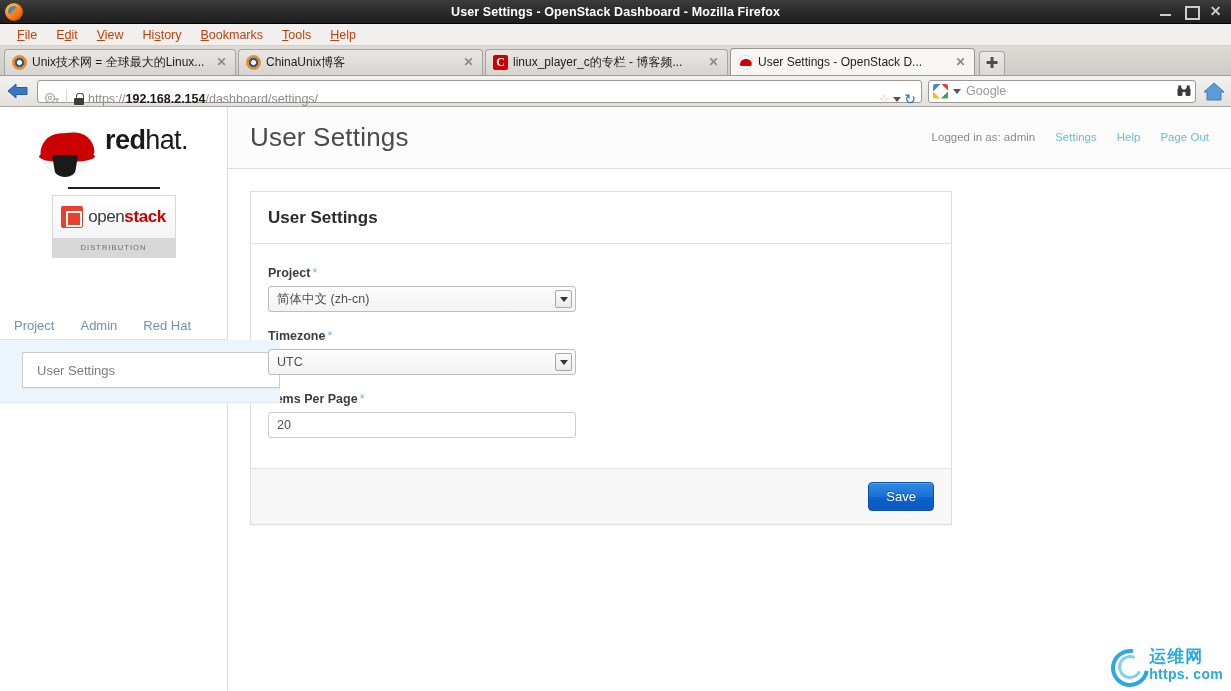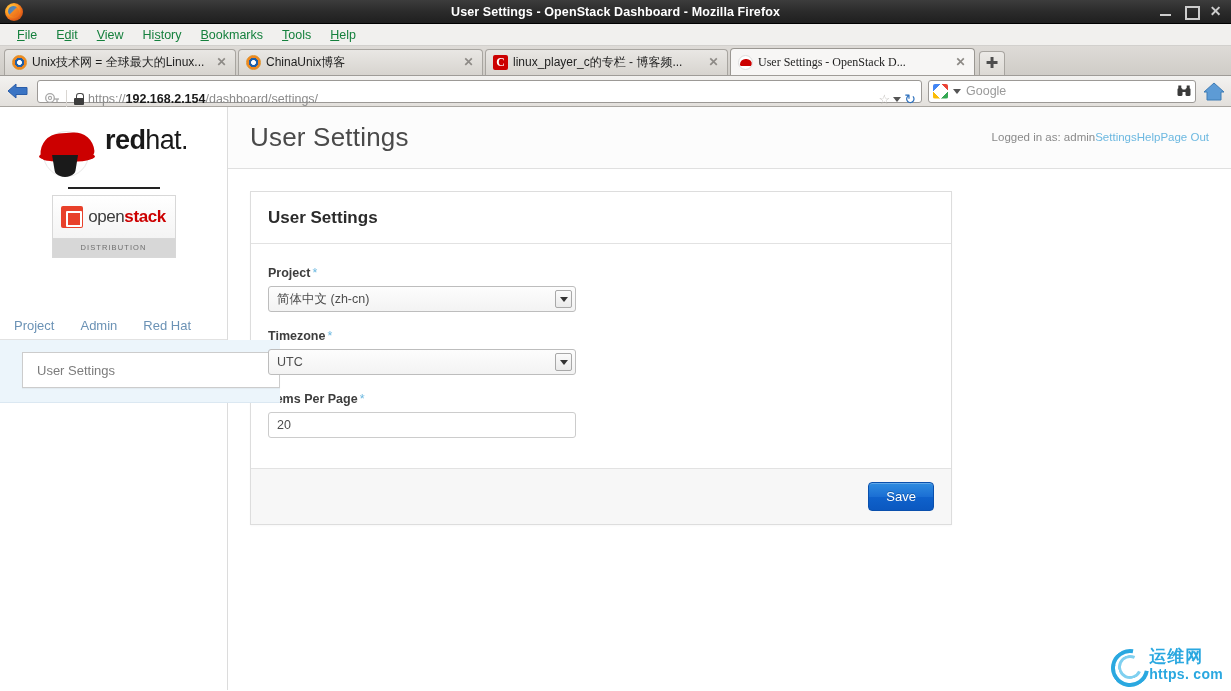--- a/index.html
+++ b/index.html
@@ -90,7 +90,7 @@
   }
   .menu-item {
     font-size: 12.5px;
-    color: #15803d;
+    color: #c2410c;
     padding: 2px 10px 2px 9px;
     cursor: default;
     white-space: nowrap;

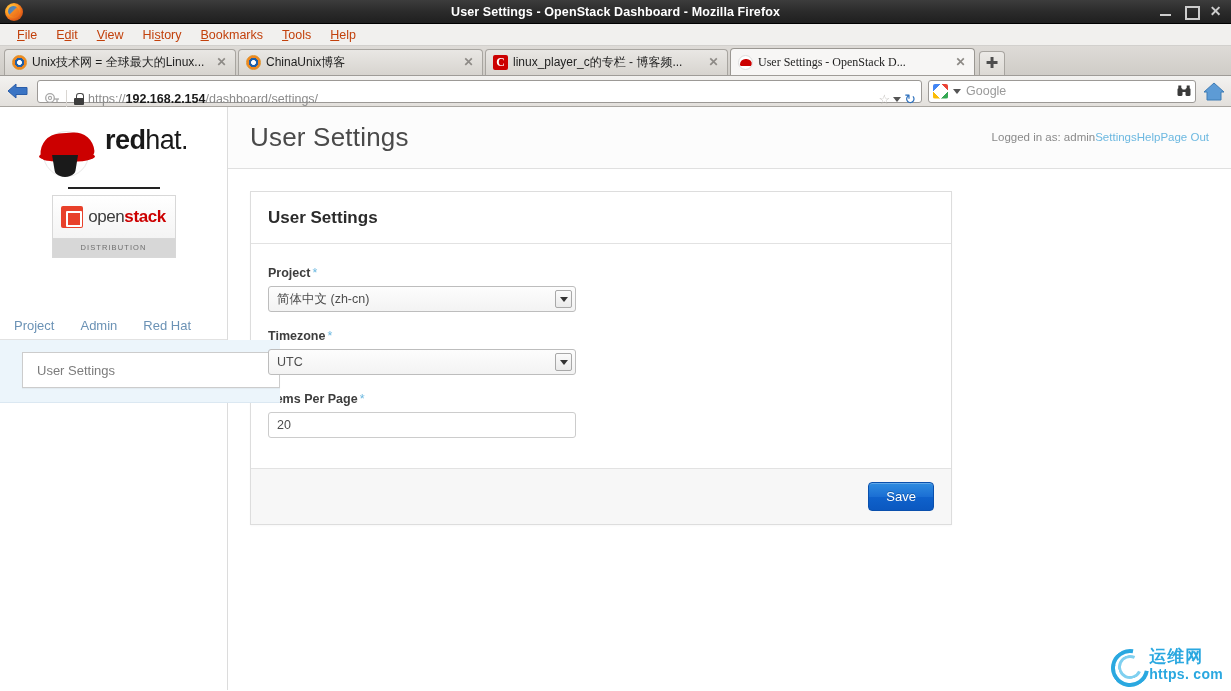--- a/index.html
+++ b/index.html
@@ -128,7 +128,6 @@
     border-color: #9a9792;
     height: 27px;
     z-index: 3;
-    font-family: Liberation Serif, serif;
   }
   .tab-label {
     flex: 1 1 auto;

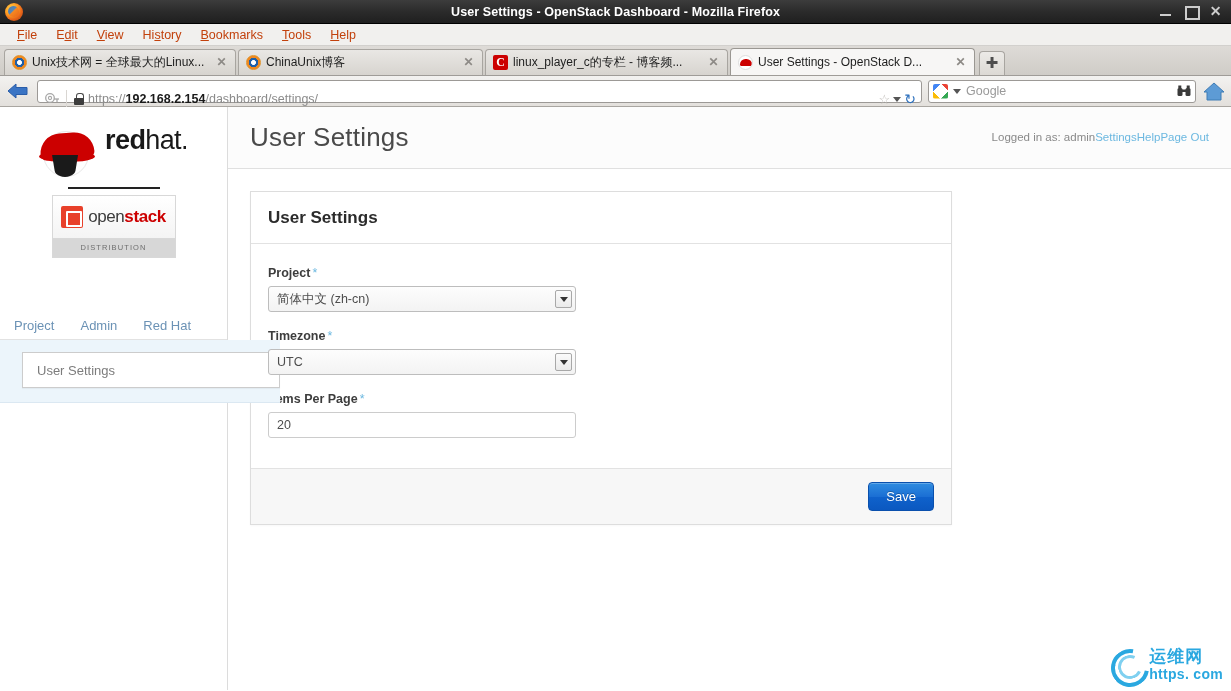--- a/index.html
+++ b/index.html
@@ -492,6 +492,7 @@
     margin-left: auto;
     display: flex;
     align-items: center;
+    gap: 20px;
     font-size: 11.5px;
     padding-bottom: 2px;
   }

